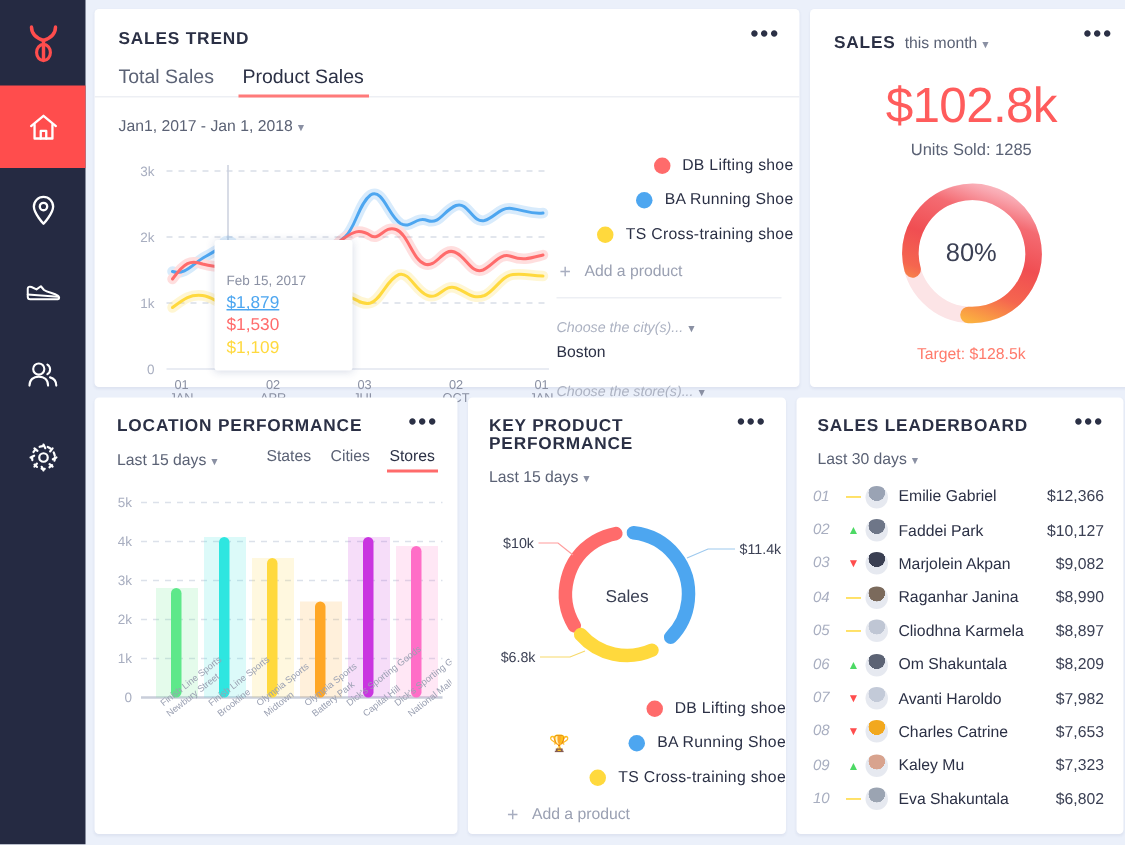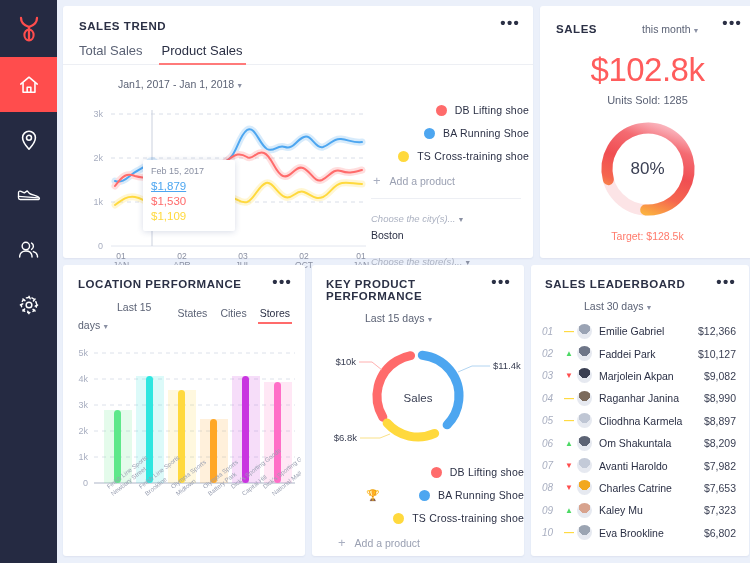--- a/index.html
+++ b/index.html
@@ -54,7 +54,7 @@
     font-size: 15px; line-height: 6px; cursor: pointer; font-weight: bold;
   }
   .sub-dd {
-    font-size: 10.5px; color: #5B6275; cursor: pointer; margin-left: 39px;
+    font-size: 10.5px; color: #5B6275; cursor: pointer;
   }
   .caret { font-size: 7px; color: #8A90A3; margin-left: 2px; }
 

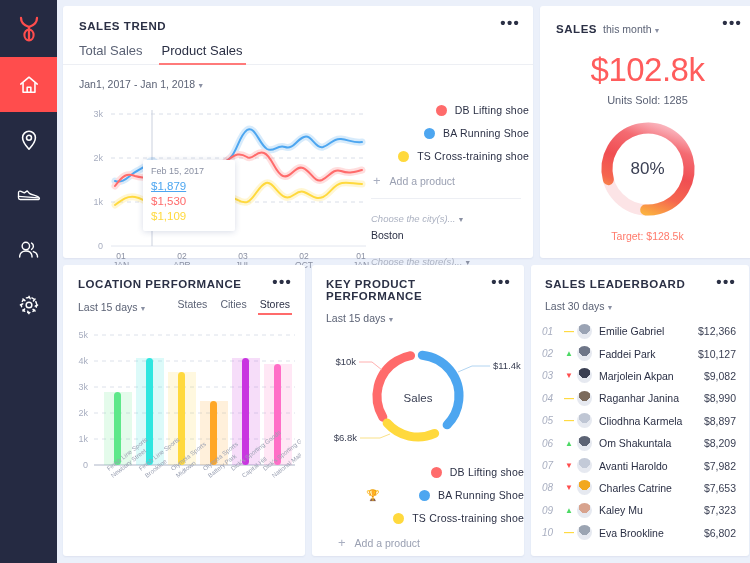--- a/index.html
+++ b/index.html
@@ -275,7 +275,7 @@
             
             <div style="position:absolute; left:74px; top:60px; width:92px; background:#fff;
                         box-shadow:0 1px 6px rgba(40,60,120,.18); border-radius:2px; padding:6px 8px 7px 8px;">
-              <div style="font-size:9px;color:#8A90A3;margin-bottom:3px;">Feb 15, 2017</div>
+              <div style="font-size:9px;color:#8A90A3;margin-bottom:3px;margin-top:16px;">Feb 15, 2017</div>
               <div style="font-size:11.5px;color:#4DA6F0;line-height:15px;text-decoration:underline;">$1,879</div>
               <div style="font-size:11.5px;color:#FF6B6B;line-height:15px;">$1,530</div>
               <div style="font-size:11.5px;color:#FFD93D;line-height:15px;">$1,109</div>

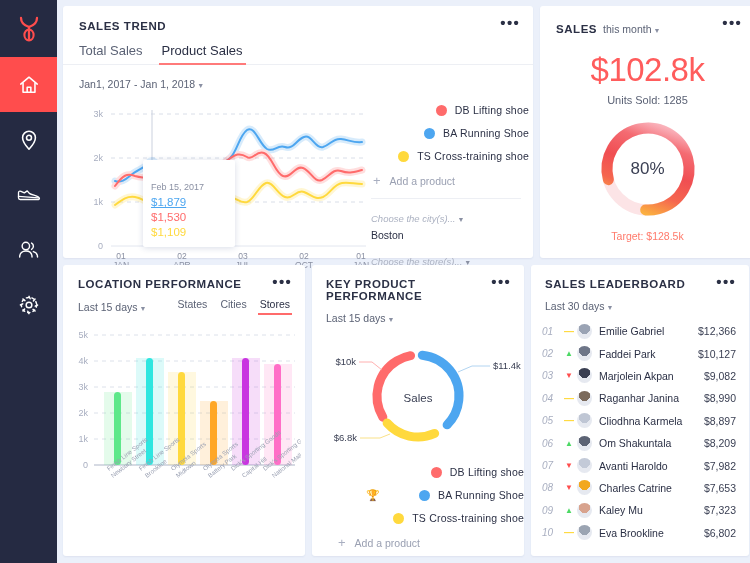--- a/index.html
+++ b/index.html
@@ -553,7 +553,7 @@
               <div class="lb-rank">10</div>
               <div class="lb-trend t-flat" style="font-size: 10px; font-weight: bold;">—</div>
               <div class="avatar" style="background: radial-gradient(circle at 50% 30%, rgb(155, 164, 178) 0%, rgb(155, 164, 178) 42%, rgb(230, 233, 240) 43%);"></div>
-              <div class="lb-name">Eva Brookline</div>
+              <div class="lb-name">Eva Shakuntala</div>
               <div class="lb-amt">$6,802</div>
             </div>
           </div>

